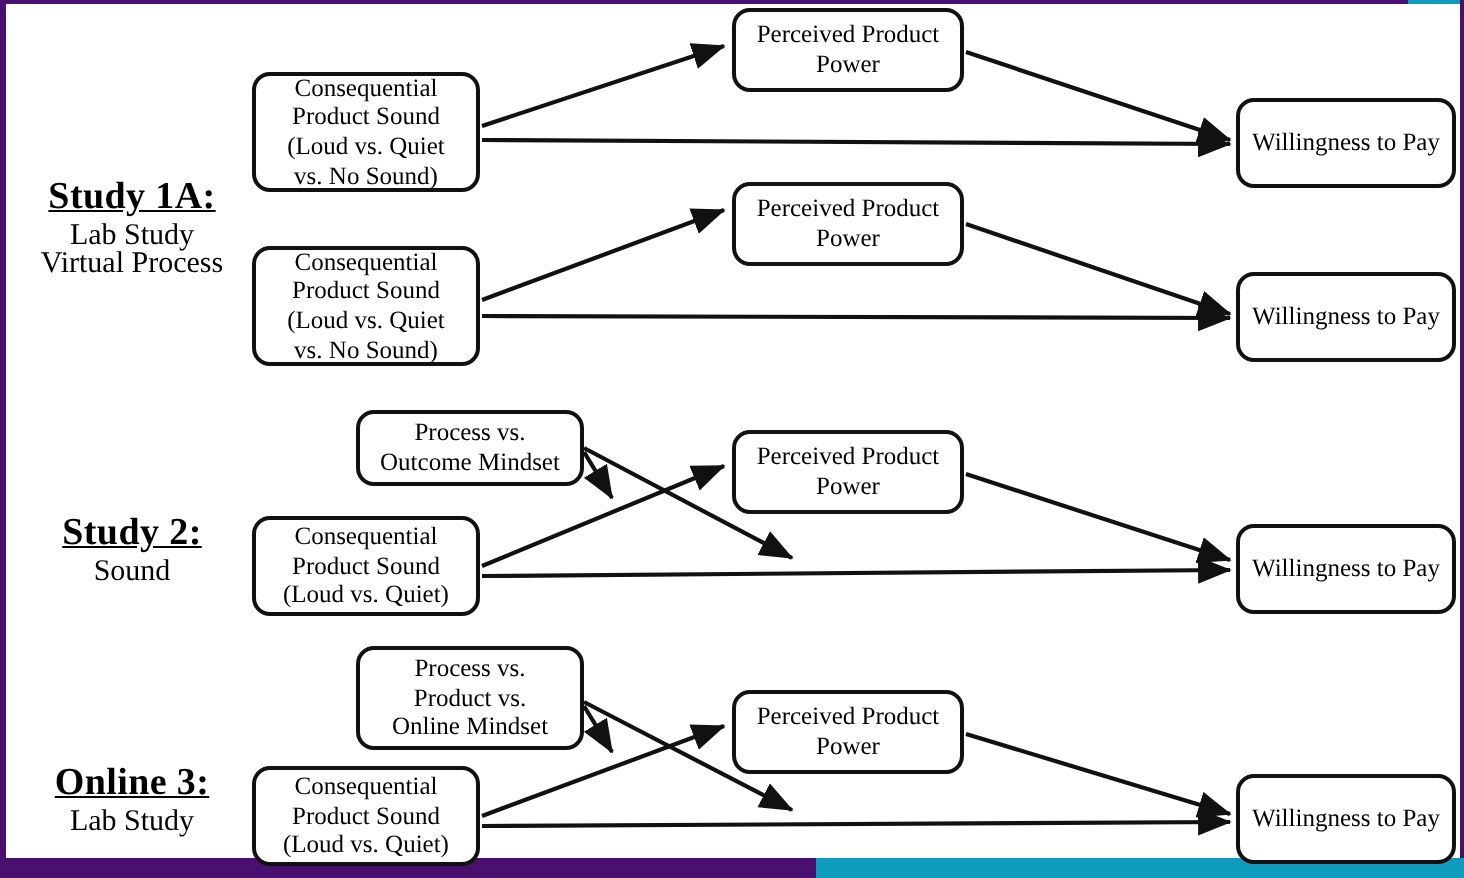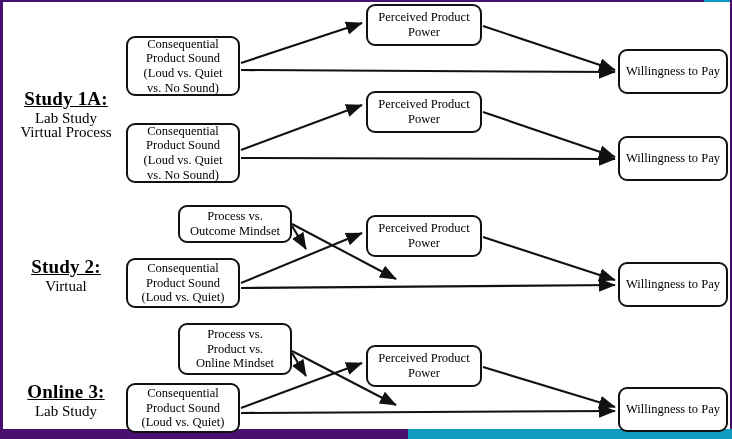--- a/index.html
+++ b/index.html
@@ -183,7 +183,7 @@
 
   <div class="study-label" style="left:2px; top:256px;text-align:center;">
     <span class="study-title">Study 2:</span>
-    <span class="study-sub">Virtual</span>
+    <span class="study-sub">Sound</span>
   </div>
 
   <div class="node" style="left:178px; top:205px; width:114px; height:38px;">

